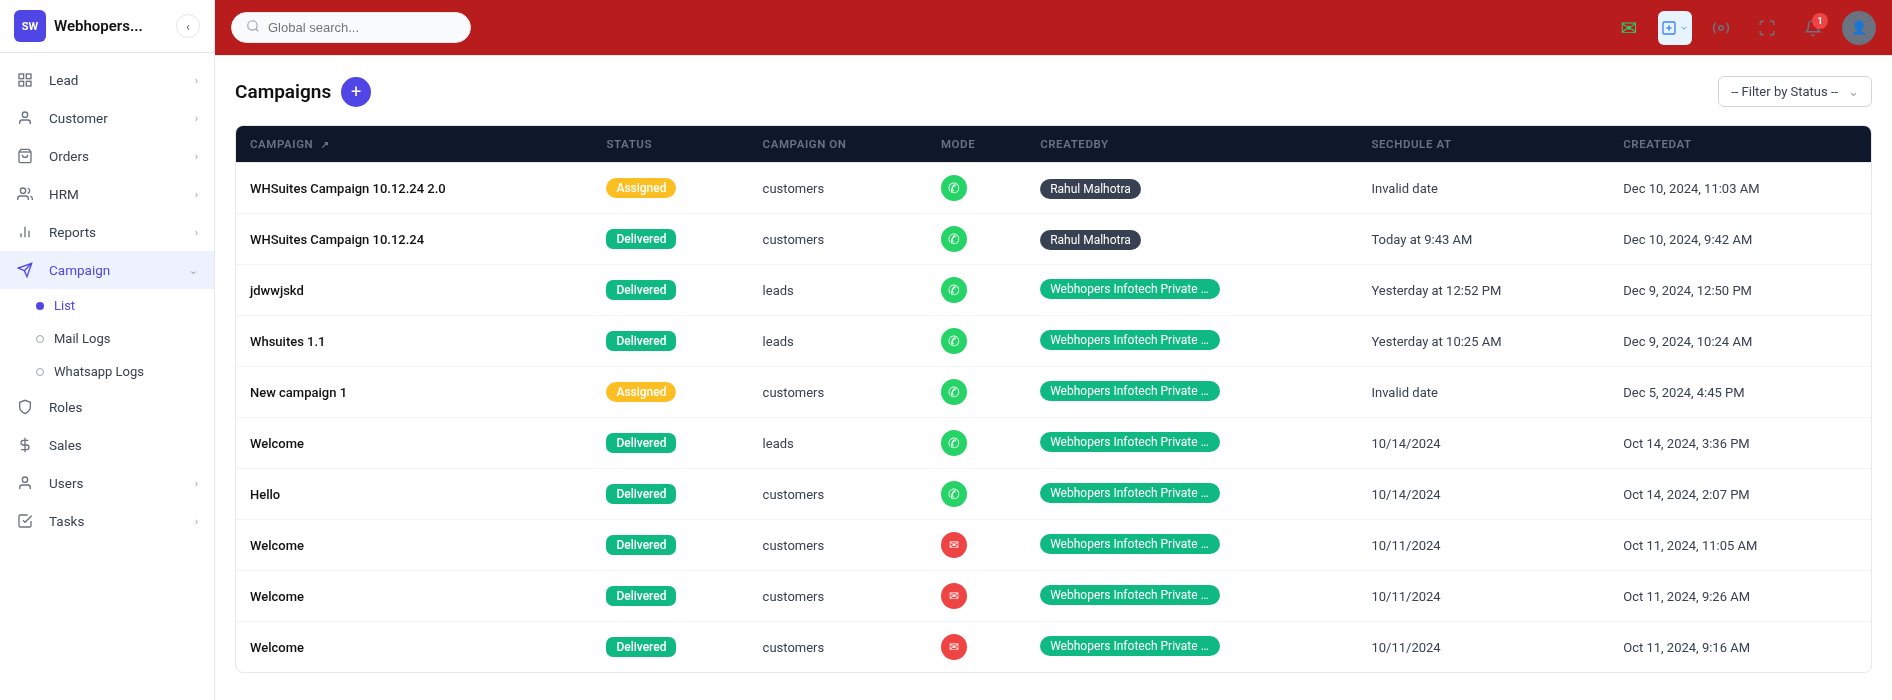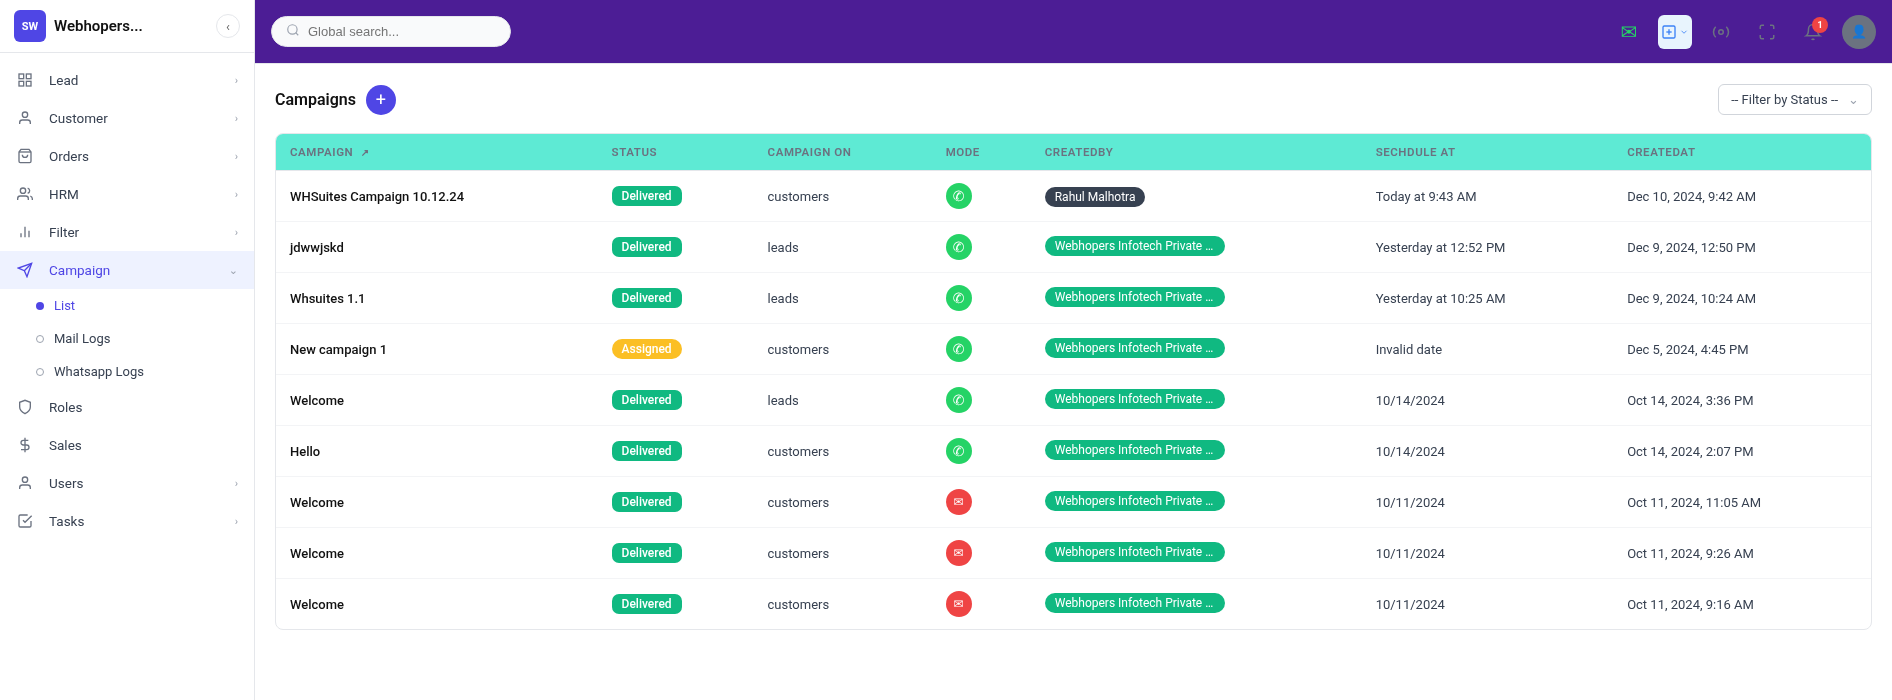--- a/index.html
+++ b/index.html
@@ -6,7 +6,7 @@
     body { font-family: -apple-system, BlinkMacSystemFont, 'Segoe UI', Roboto, sans-serif; font-size: 13px; background: #f5f5f5; display: flex; height: 700px; overflow: hidden; }
 
     
-    .sidebar { width: 255px; background: #fff; border-right: 1px solid #e5e7eb; display: flex; flex-direction: column; height: 100%; overflow-y: auto; }
+    .sidebar { width: 215px; background: #fff; border-right: 1px solid #e5e7eb; display: flex; flex-direction: column; height: 100%; overflow-y: auto; }
     .sidebar-header { display: flex; align-items: center; justify-content: space-between; padding: 10px 14px; border-bottom: 1px solid #e5e7eb; }
     .sidebar-logo { display: flex; align-items: center; gap: 8px; }
     .logo-box { width: 32px; height: 32px; background: #4f46e5; border-radius: 6px; display: flex; align-items: center; justify-content: center; color: white; font-size: 11px; font-weight: bold; }

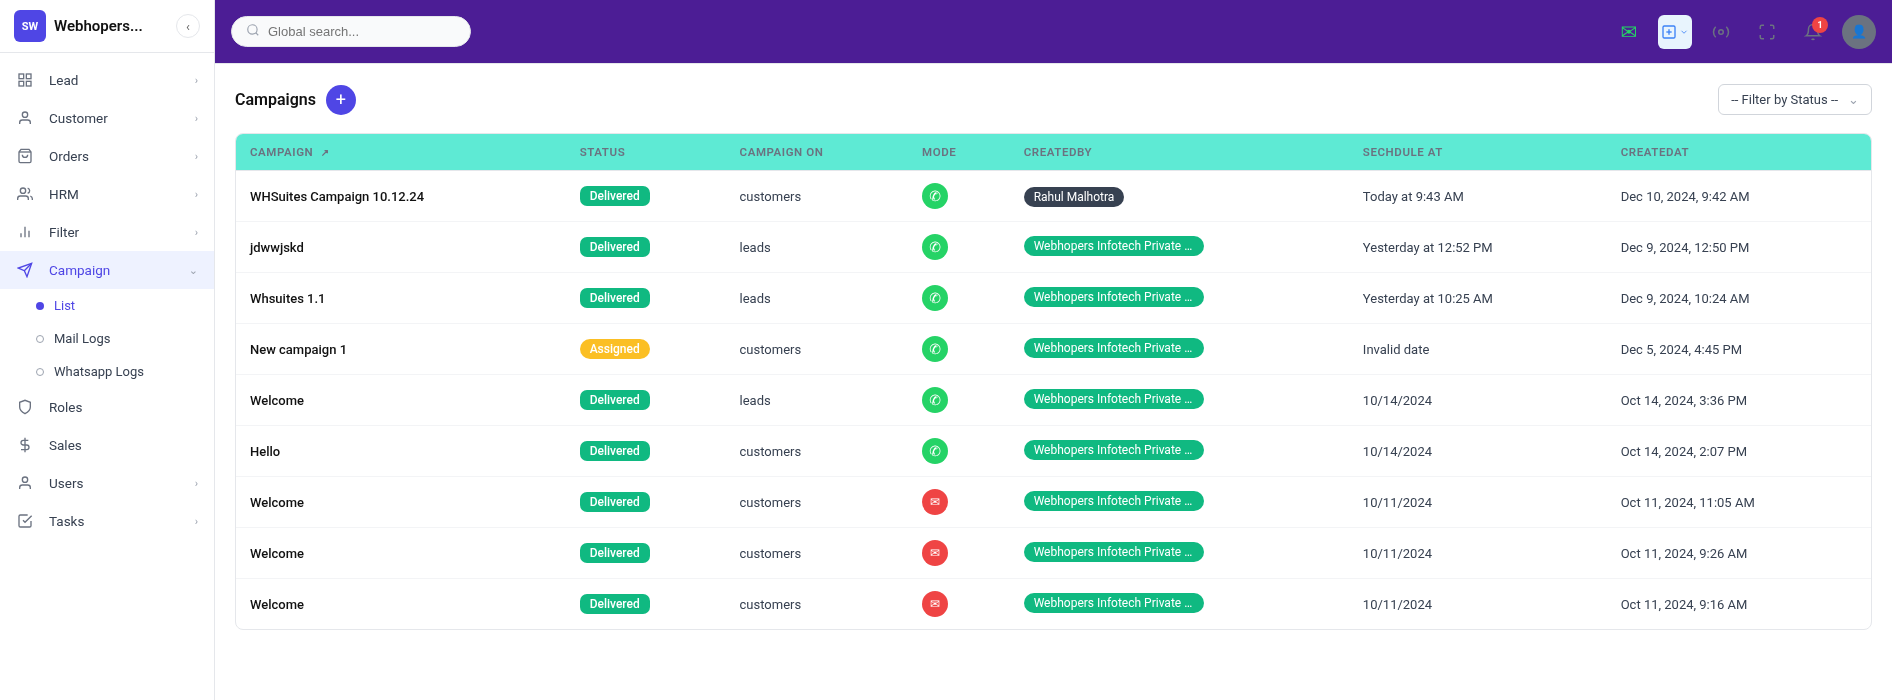--- a/index.html
+++ b/index.html
@@ -32,7 +32,7 @@
     .main { flex: 1; display: flex; flex-direction: column; height: 100%; overflow: hidden; }
 
     
-    .topbar { height: 64px; background: #4c1d95; border-bottom: 1px solid #e5e7eb; display: flex; align-items: center; justify-content: space-between; padding: 0 16px; }
+    .topbar { height: 56px; background: #b91c1c; border-bottom: 1px solid #e5e7eb; display: flex; align-items: center; justify-content: space-between; padding: 0 16px; }
     .search-box { display: flex; align-items: center; gap: 8px; background: #f9fafb; border: 1px solid #e5e7eb; border-radius: 20px; padding: 6px 14px; width: 240px; }
     .search-input { border: none; background: transparent; outline: none; font-size: 13px; color: #374151; width: 100%; }
     .topbar-actions { display: flex; align-items: center; gap: 12px; }

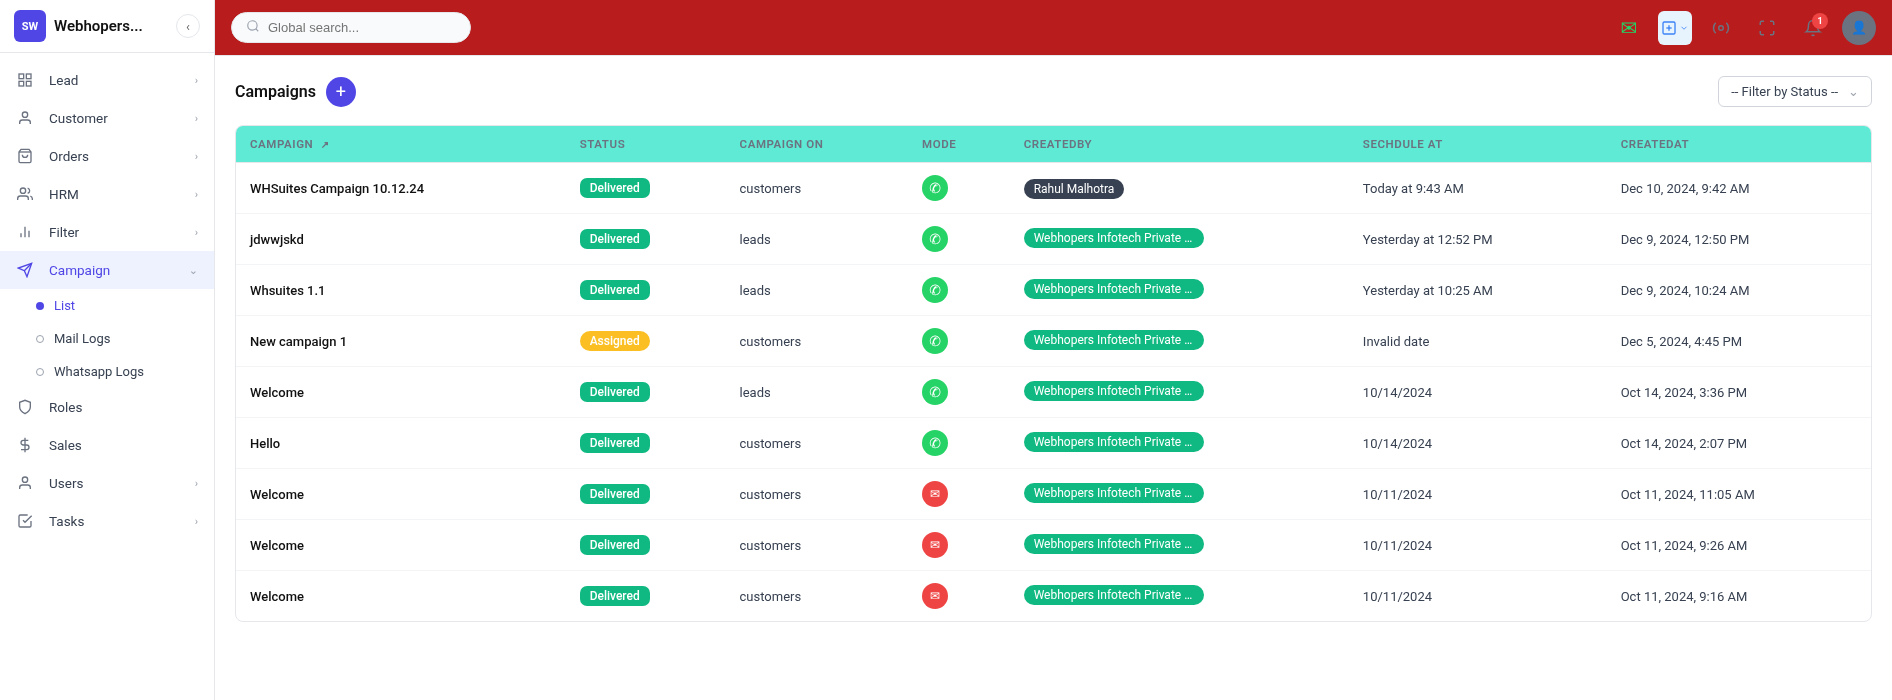--- a/index.html
+++ b/index.html
@@ -46,7 +46,7 @@
     .content { flex: 1; overflow-y: auto; padding: 20px; background: #fff; }
     .page-header { display: flex; align-items: center; justify-content: space-between; margin-bottom: 18px; }
     .page-title-row { display: flex; align-items: center; gap: 10px; }
-    .page-title { font-size: 16px; font-weight: 600; color: #111; }
+    .page-title { font-size: 19px; font-weight: 600; color: #111; }
     .add-btn { width: 30px; height: 30px; background: #4f46e5; border-radius: 50%; display: flex; align-items: center; justify-content: center; color: white; font-size: 18px; cursor: pointer; }
     .filter-btn { display: flex; align-items: center; gap: 6px; border: 1px solid #d1d5db; border-radius: 6px; padding: 7px 12px; background: #fff; cursor: pointer; color: #374151; font-size: 13px; margin-left: 20px; }
     .filter-chevron { color: #9ca3af; margin-left: 4px; }

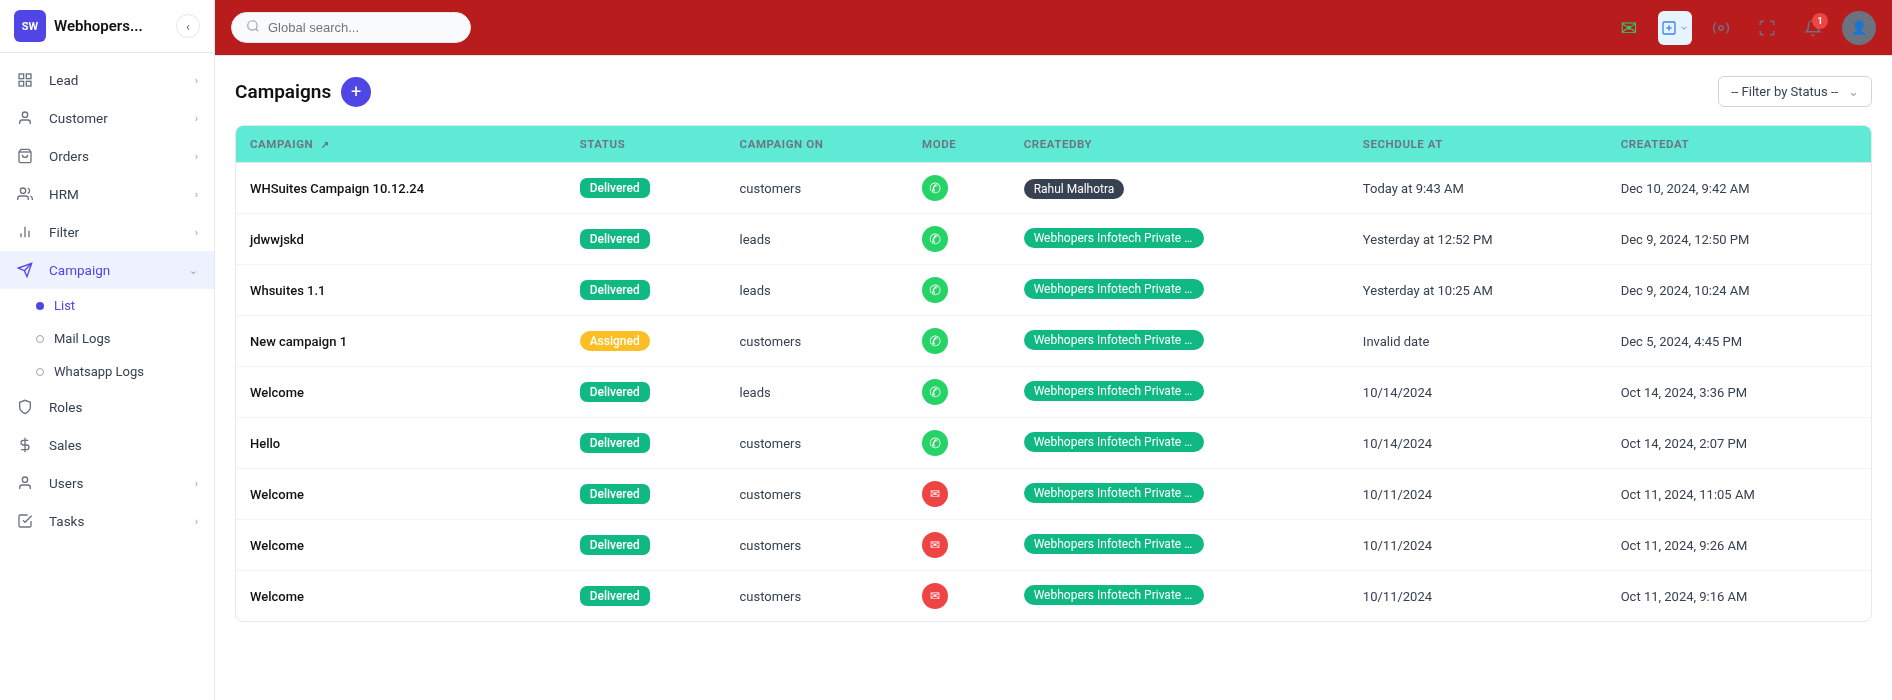--- a/index.html
+++ b/index.html
@@ -54,7 +54,7 @@
     
     .table-wrapper { border: 1px solid #e5e7eb; border-radius: 8px; overflow: hidden; }
     table { width: 100%; border-collapse: collapse; }
-    thead tr { background: #5eead4; }
+    thead tr { background: #0f172a; }
     th { padding: 11px 14px; text-align: left; font-size: 11.5px; font-weight: 600; color: #6b7280; letter-spacing: 0.05em; text-transform: uppercase; border-bottom: 1px solid #e5e7eb; white-space: nowrap; }
     td { padding: 12px 14px; font-size: 13px; color: #374151; border-bottom: 1px solid #f3f4f6; vertical-align: middle; }
     tr:last-child td { border-bottom: none; }

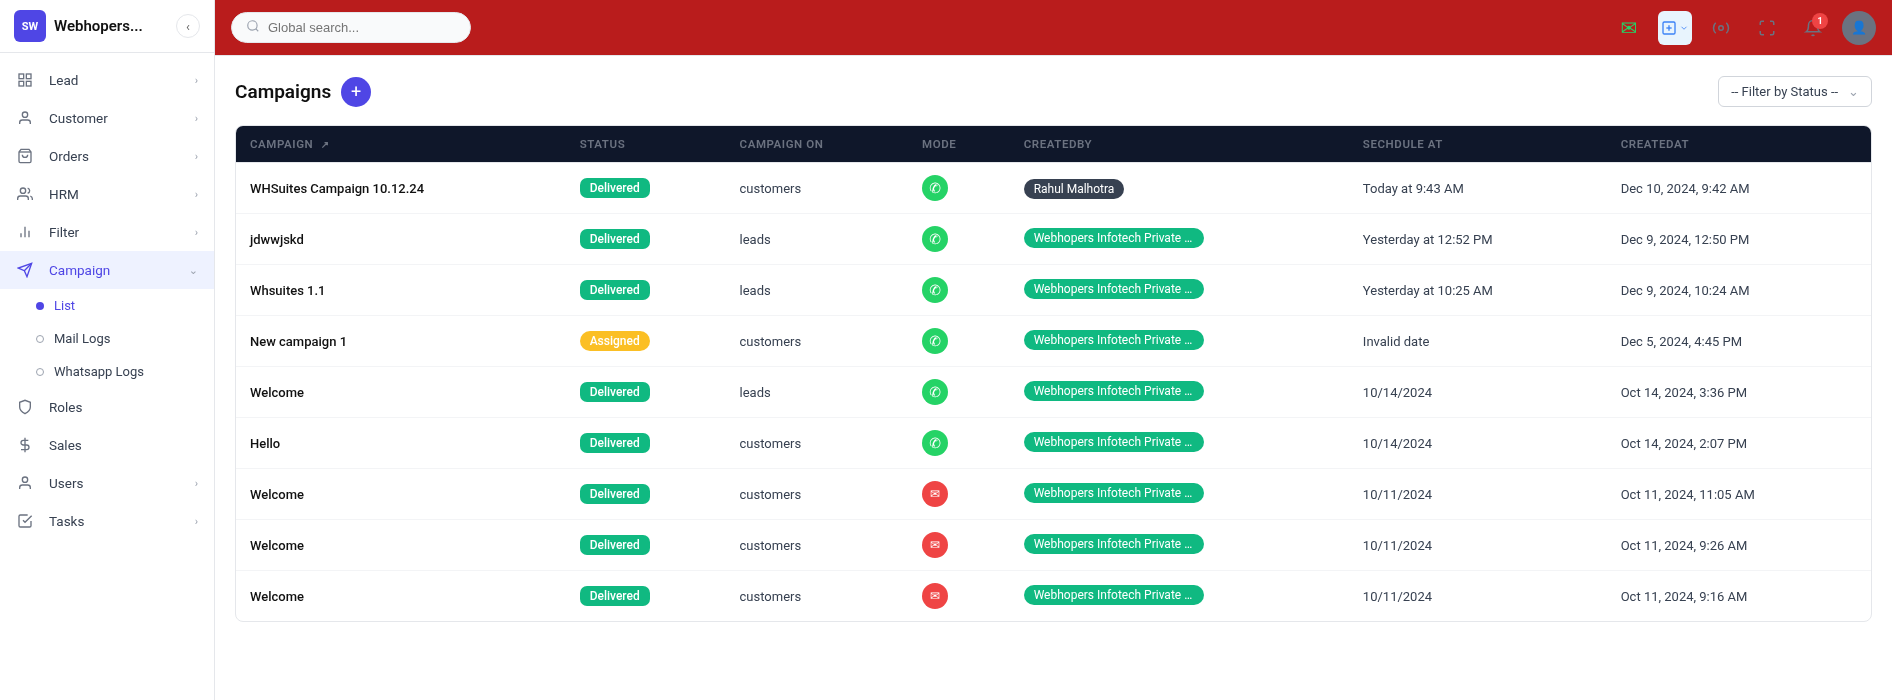--- a/index.html
+++ b/index.html
@@ -310,6 +310,19 @@
           </tr>
         </thead>
         <tbody id="table-body">
+        <tr>
+    <td>
+                <div class="campaign-link">WHSuites Campaign 10.12.24 2.0</div>
+              </td>
+    <td><span class="badge badge-assigned">Assigned</span></td>
+    <td>customers</td>
+    <td>
+      <div class="mode-icon" style="font-size:14px;">✆</div>
+    </td>
+    <td><span class="created-by-badge">Rahul Malhotra</span></td>
+    <td>Invalid date</td>
+    <td>Dec 10, 2024, 11:03 AM</td>
+  </tr>
             <tr>
     <td>
                 <div class="campaign-link">WHSuites Campaign 10.12.24</div>

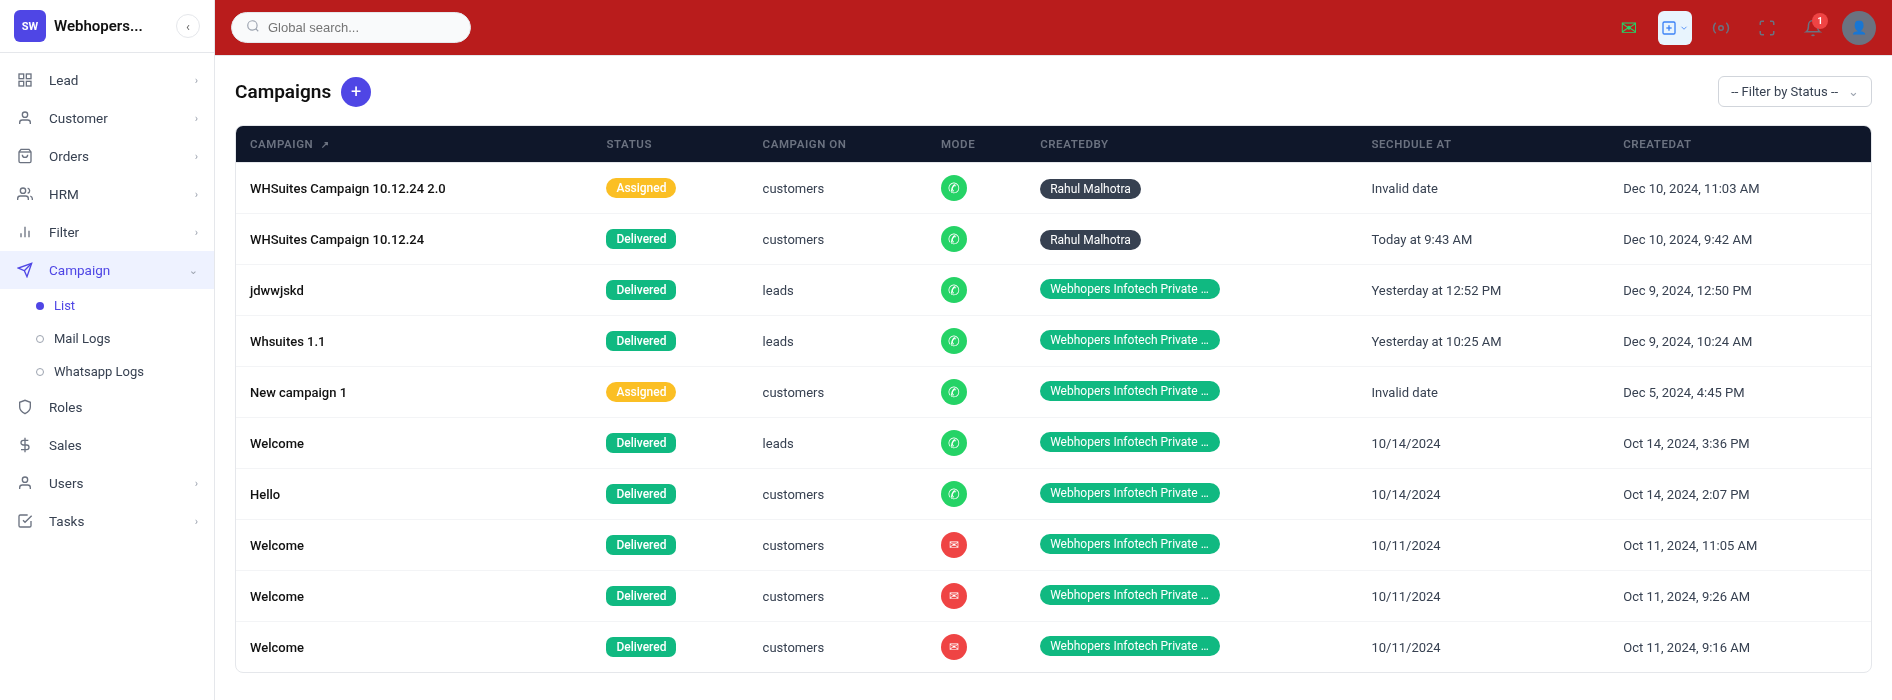--- a/index.html
+++ b/index.html
@@ -151,7 +151,7 @@
               <line x1="6" y1="20" x2="6" y2="14"></line>
             </svg>
         </span>
-        <span class="nav-label">Filter</span>
+        <span class="nav-label">Reports</span>
       </div>
       <span class="nav-chevron">›</span>
     </div>

